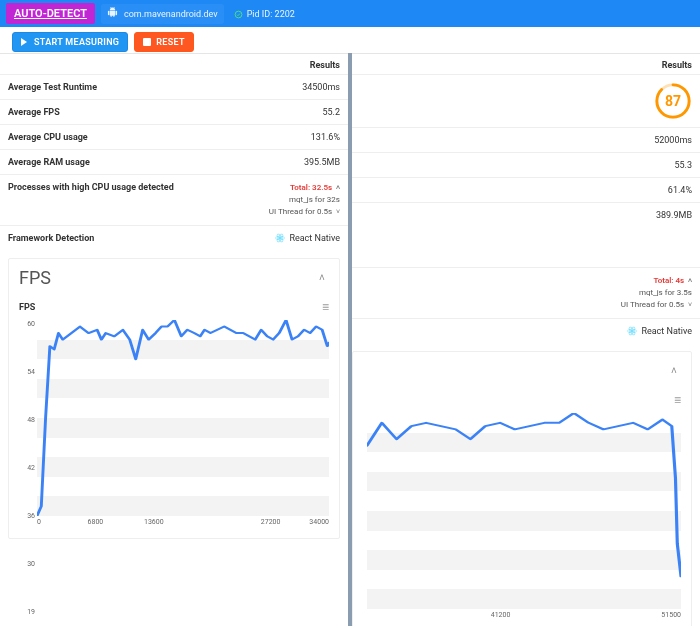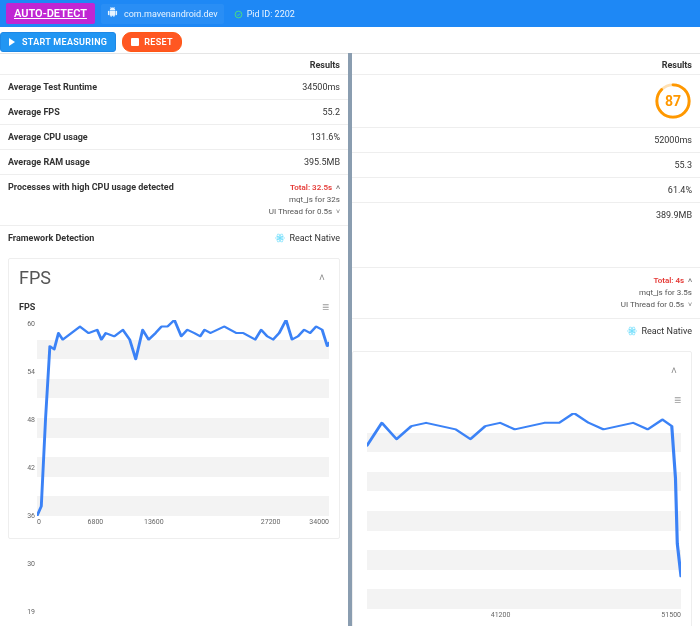--- a/index.html
+++ b/index.html
@@ -16,7 +16,7 @@
   .pid-text { color:#e8f4ff; font-size:9px; }
 
   
-  .toolbar { height:26px; display:flex; align-items:center; gap:6px; padding:4px 6px 0 0; background:#fff; border-bottom:1px solid transparent;}
+  .toolbar { height:26px; display:flex; align-items:center; gap:6px; padding:4px 6px 0 12px; background:#fff; border-bottom:1px solid transparent;}
   .btn-measure { background:#2196f3; color:#fff; font-size:9px; font-weight:600; letter-spacing:.3px; border-radius:3px; padding:4px 8px; display:flex; align-items:center; gap:5px; border:1px solid #1e88e5; cursor:pointer;}
   .btn-reset { background:#ff5722; color:#fff; font-size:9px; font-weight:600; letter-spacing:.3px; border-radius:9px; padding:4px 8px; display:flex; align-items:center; gap:5px; border:1px solid #ff5715; cursor:pointer;}
   .btn-measure .ico, .btn-reset .ico { display:inline-block; width:8px; height:8px; }

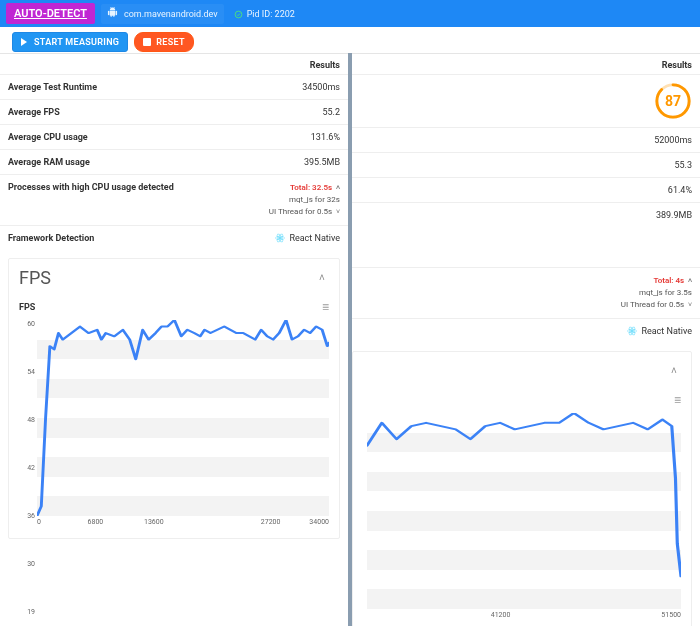--- a/index.html
+++ b/index.html
@@ -18,7 +18,7 @@
   
   .toolbar { height:26px; display:flex; align-items:center; gap:6px; padding:4px 6px 0 12px; background:#fff; border-bottom:1px solid transparent;}
   .btn-measure { background:#2196f3; color:#fff; font-size:9px; font-weight:600; letter-spacing:.3px; border-radius:3px; padding:4px 8px; display:flex; align-items:center; gap:5px; border:1px solid #1e88e5; cursor:pointer;}
-  .btn-reset { background:#ff5722; color:#fff; font-size:9px; font-weight:600; letter-spacing:.3px; border-radius:9px; padding:4px 8px; display:flex; align-items:center; gap:5px; border:1px solid #ff5715; cursor:pointer;}
+  .btn-reset { background:#ff5722; color:#fff; font-size:9px; font-weight:600; letter-spacing:.3px; border-radius:3px; padding:4px 8px; display:flex; align-items:center; gap:5px; border:1px solid #ff5715; cursor:pointer;}
   .btn-measure .ico, .btn-reset .ico { display:inline-block; width:8px; height:8px; }
   .play { width:0; height:0; border-left:6px solid #fff; border-top:4px solid transparent; border-bottom:4px solid transparent; }
   .stop { width:7px; height:7px; background:#fff; border-radius:1px; }

